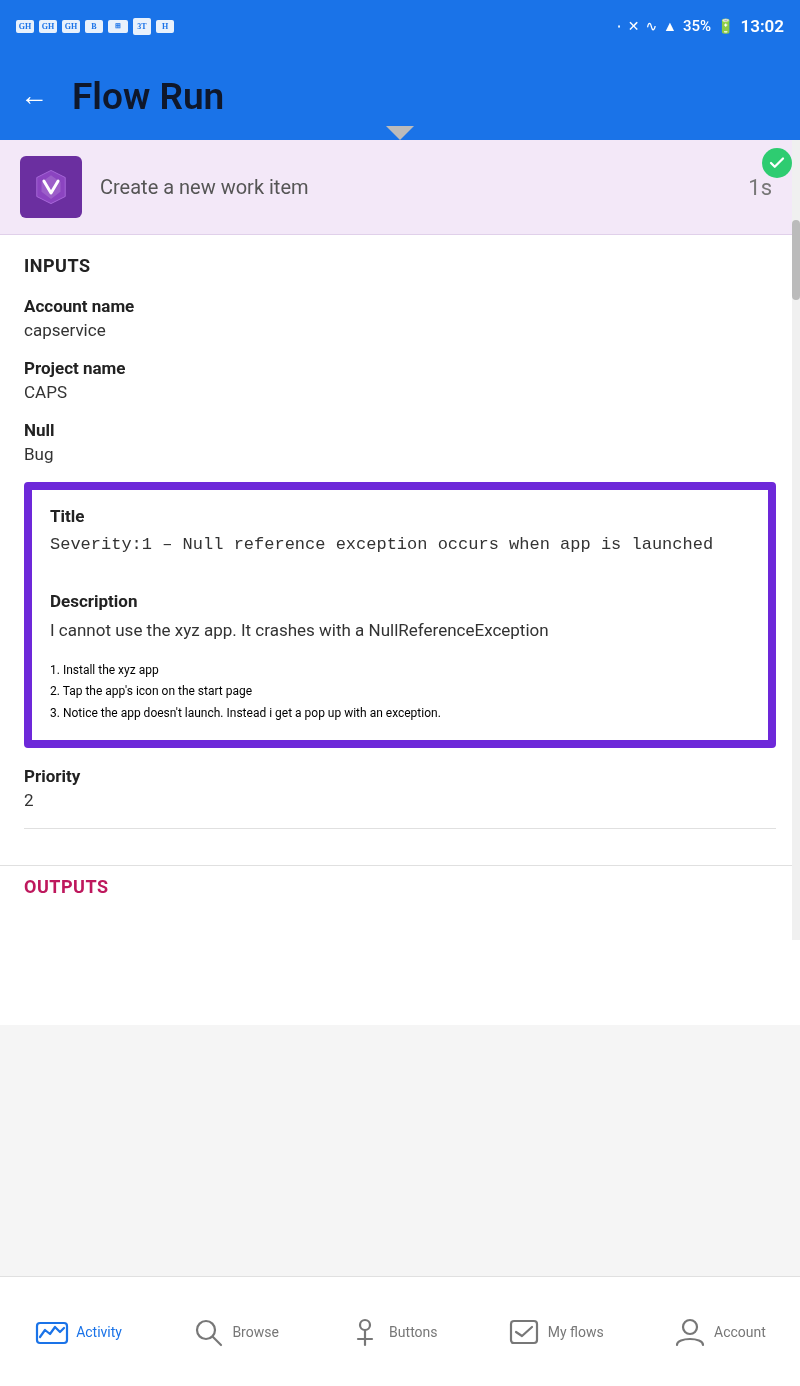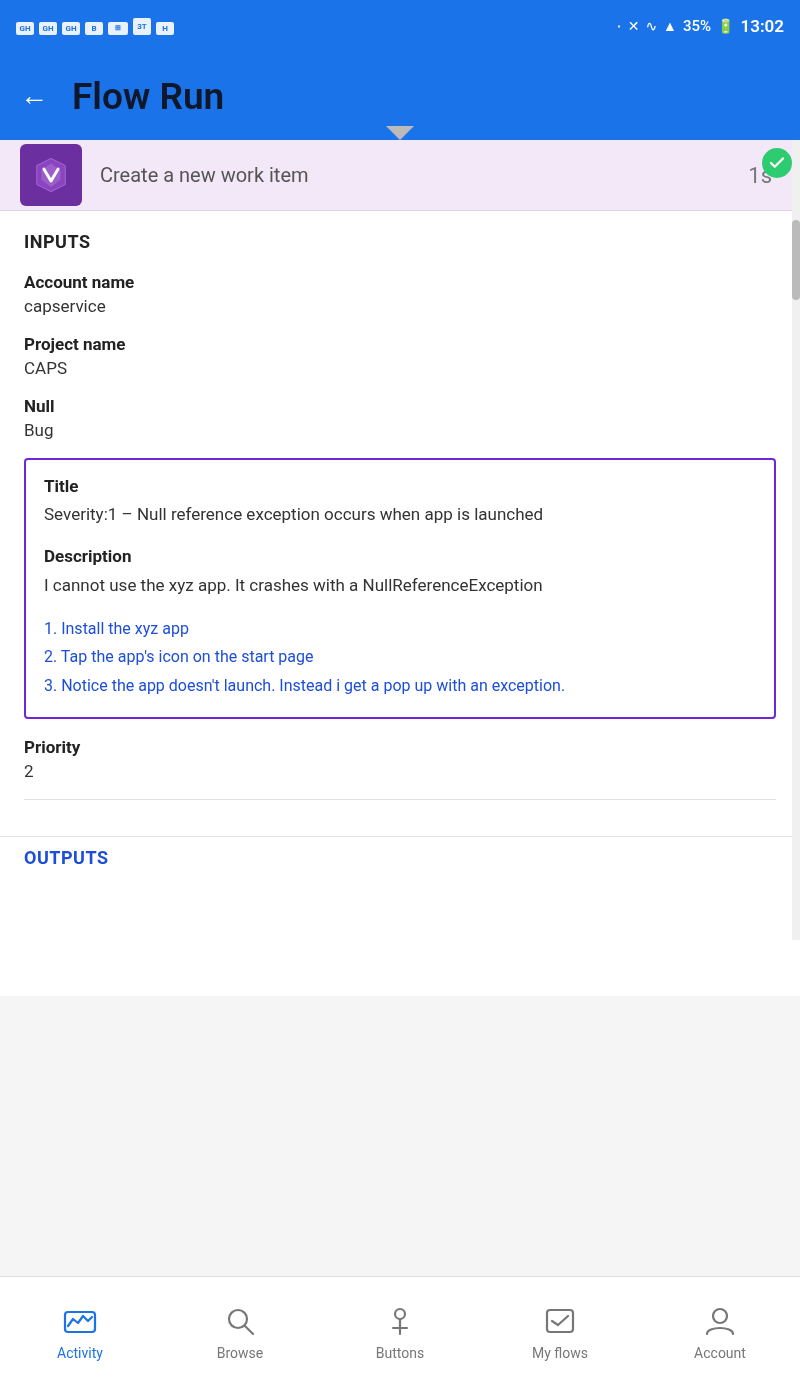--- a/index.html
+++ b/index.html
@@ -26,7 +26,8 @@
     .status-bar-left {
       display: flex;
       gap: 5px;
-      align-items: flex-end;
+      align-items: center;
+      font-family: Liberation Serif, serif;
     }
     .status-bar-icon {
       width: 22px;

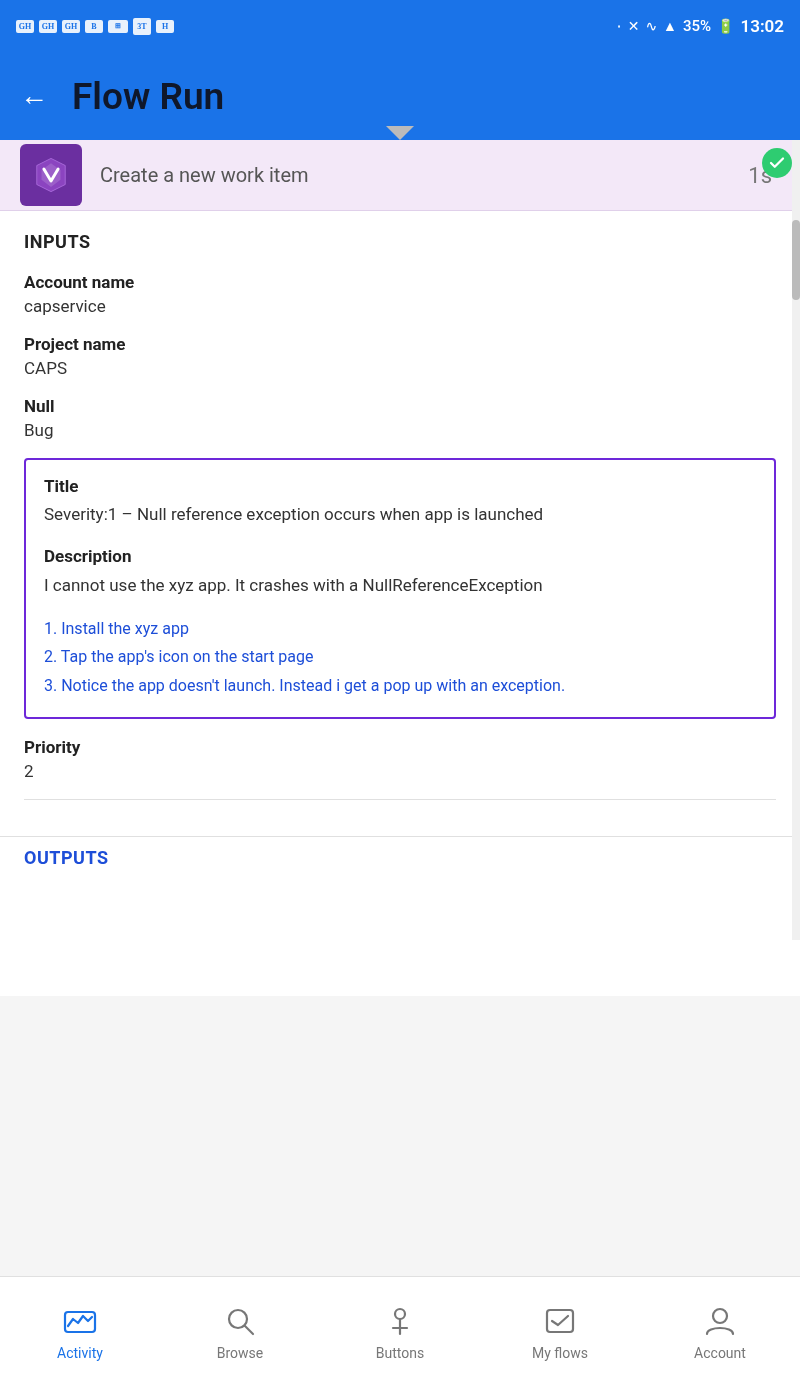--- a/index.html
+++ b/index.html
@@ -83,7 +83,7 @@
     .work-item-card {
       background: #f3e8f8;
       margin: 0;
-      padding: 4px 20px;
+      padding: 16px 20px;
       display: flex;
       align-items: center;
       justify-content: space-between;

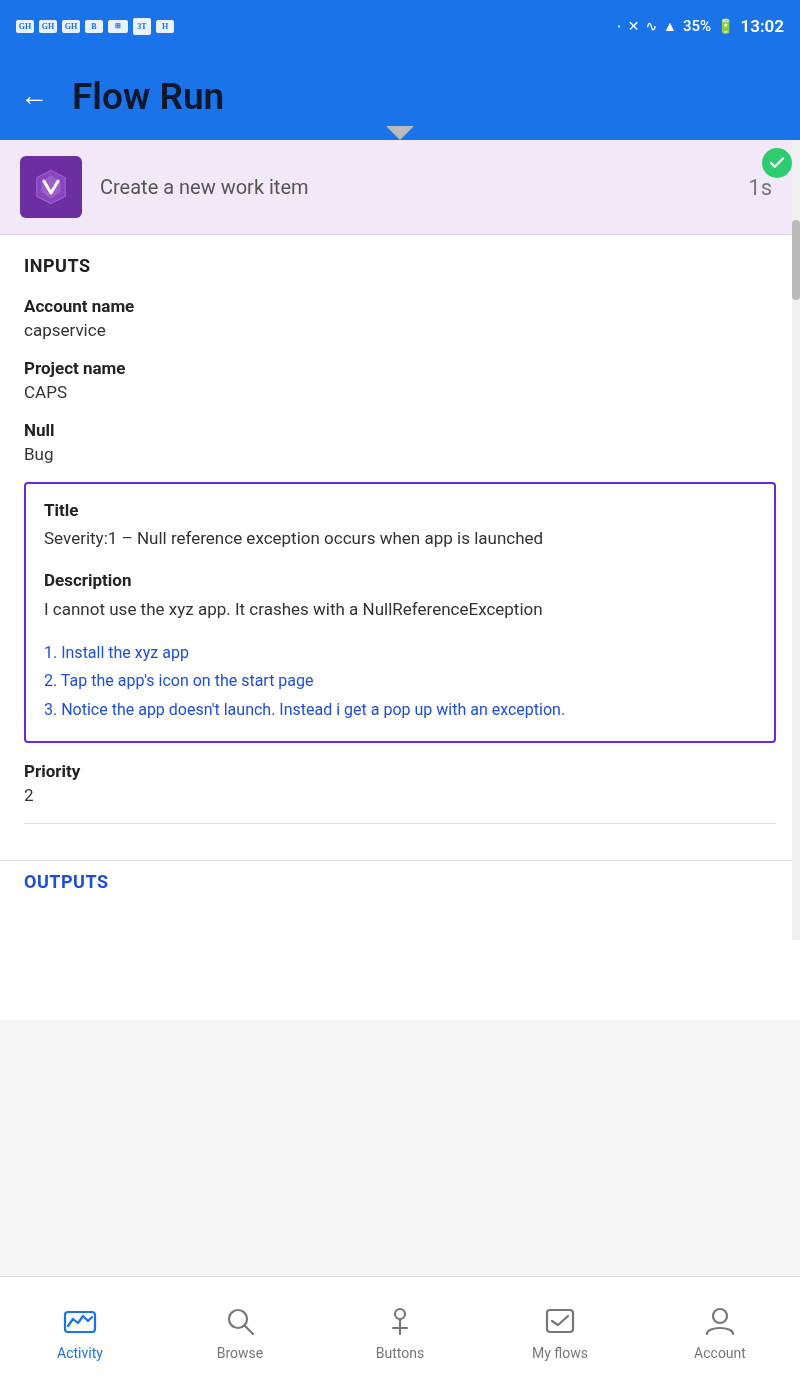--- a/index.html
+++ b/index.html
@@ -178,7 +178,7 @@
 
     
     .bordered-card {
-      border: 2px solid #6d28d9;
+      border: 8px solid #6d28d9;
       border-radius: 4px;
       padding: 16px 18px;
       margin-bottom: 18px;

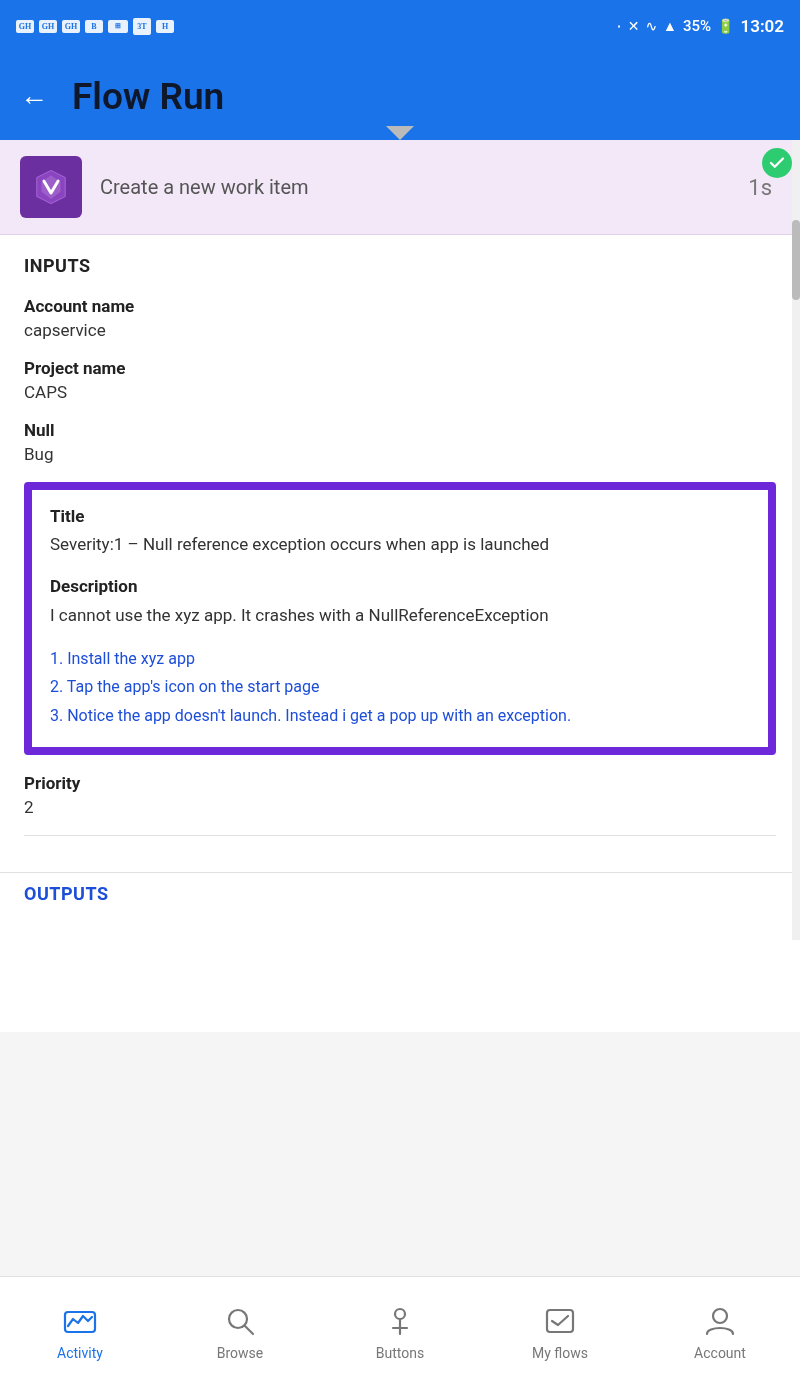--- a/index.html
+++ b/index.html
@@ -363,7 +363,7 @@
 
     <div class="bordered-card">
       <div class="field-label">Title</div>
-      <div class="field-value" style="margin-bottom:18px;">Severity:1 – Null reference exception occurs when app is launched</div>
+      <div class="field-value" style="margin-bottom:33px;font-family:Liberation Mono, monospace;">Severity:1 – Null reference exception occurs when app is launched</div>
 
       <div class="field-label">Description</div>
       <div class="description-text">I cannot use the xyz app. It crashes with a NullReferenceException</div>

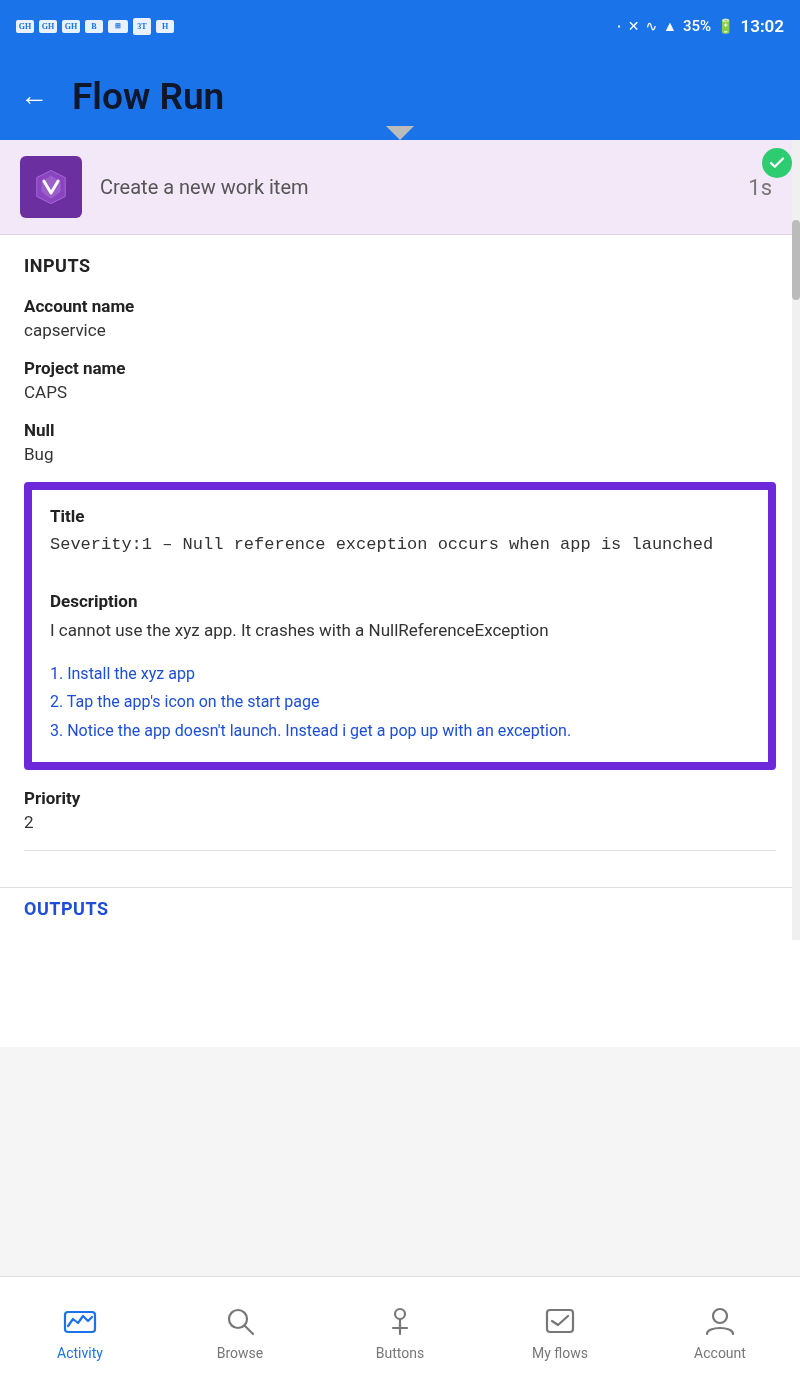--- a/index.html
+++ b/index.html
@@ -201,8 +201,8 @@
       margin-bottom: 16px;
     }
     .steps-text {
-      font-size: 16px;
-      color: #1d4ed8;
+      font-size: 12px;
+      color: #000000;
       line-height: 1.8;
     }
 

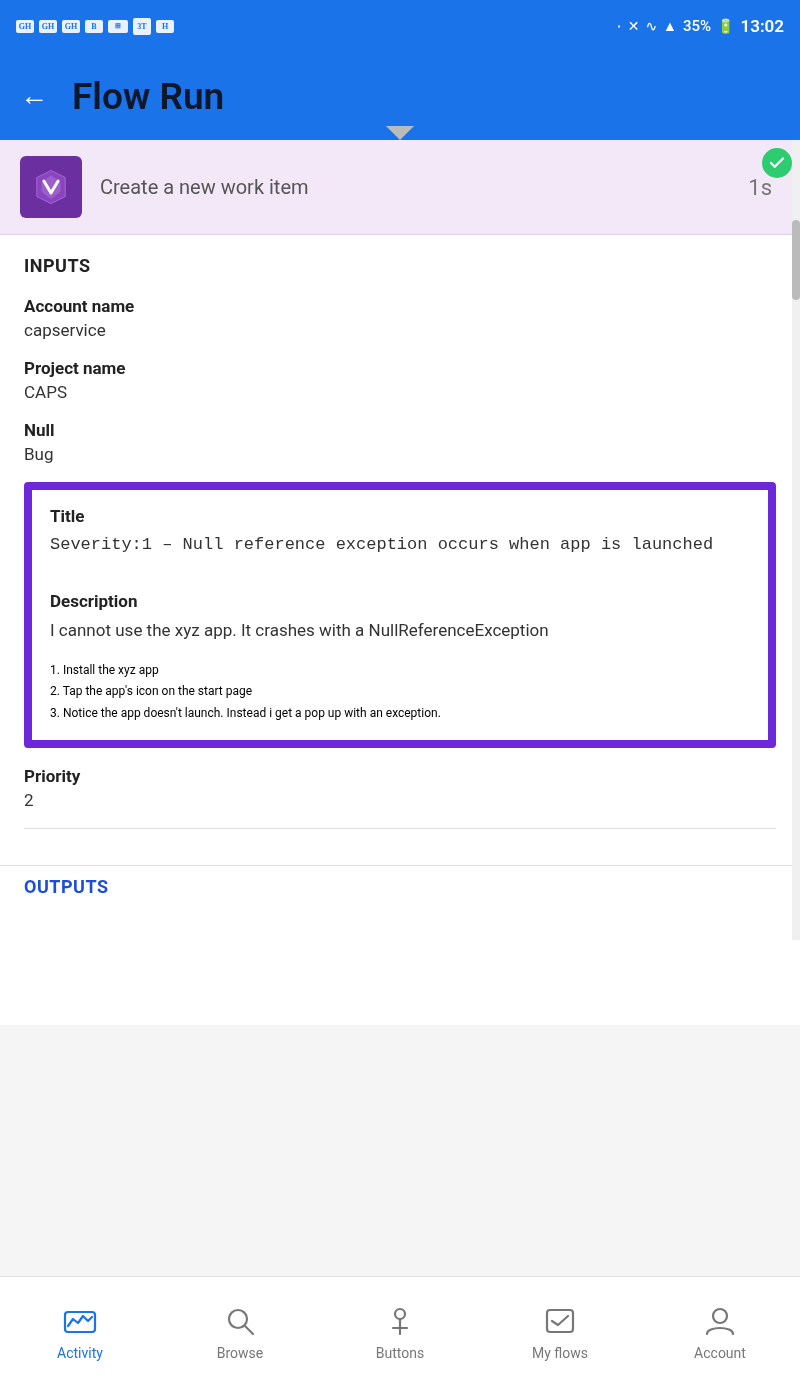--- a/index.html
+++ b/index.html
@@ -217,7 +217,7 @@
     .outputs-header {
       font-size: 18px;
       font-weight: 700;
-      color: #1d4ed8;
+      color: #be185d;
       padding: 10px 24px 8px 24px;
       letter-spacing: 0.5px;
       border-top: 1px solid #e0e0e0;

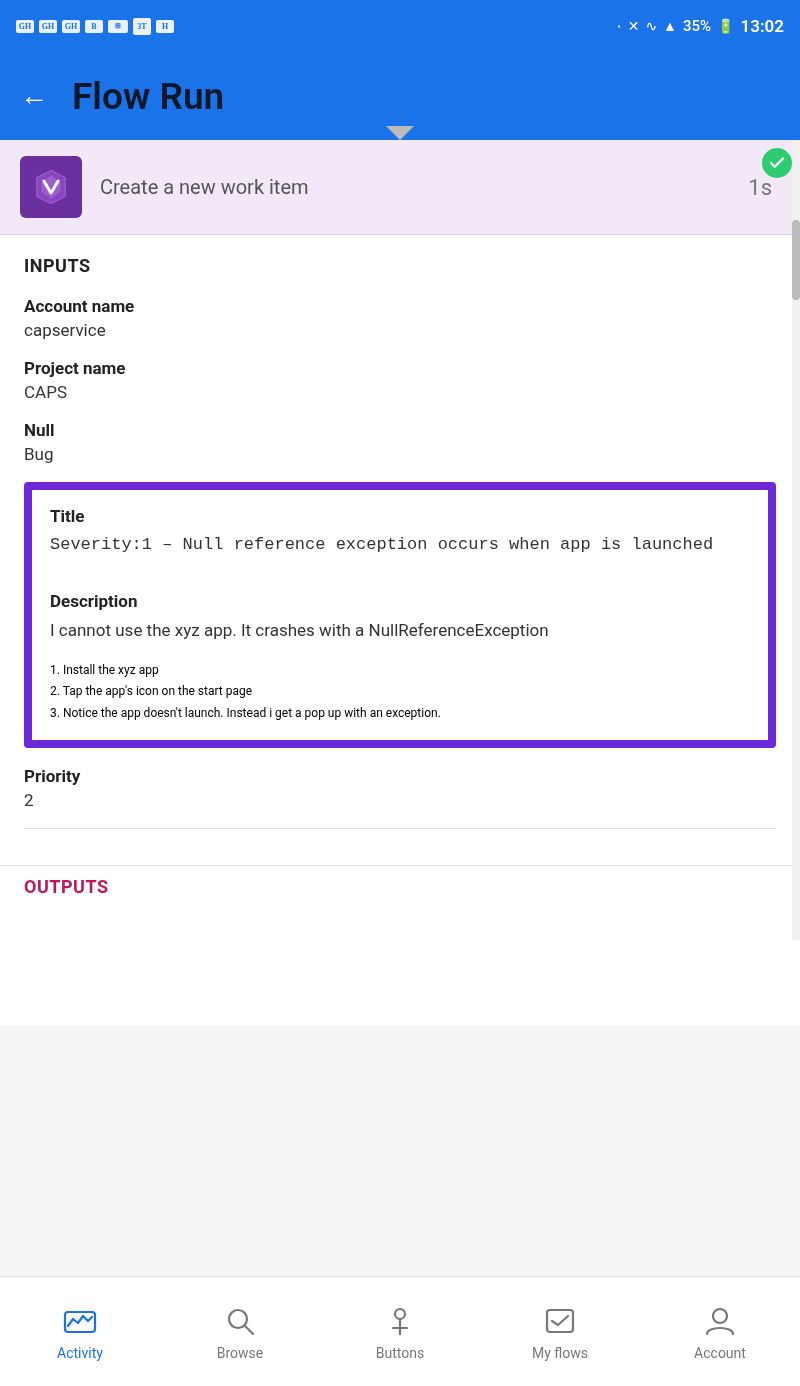--- a/index.html
+++ b/index.html
@@ -238,7 +238,7 @@
     }
     .nav-item {
       display: flex;
-      flex-direction: column;
+      flex-direction: row;
       align-items: center;
       gap: 6px;
       cursor: pointer;

